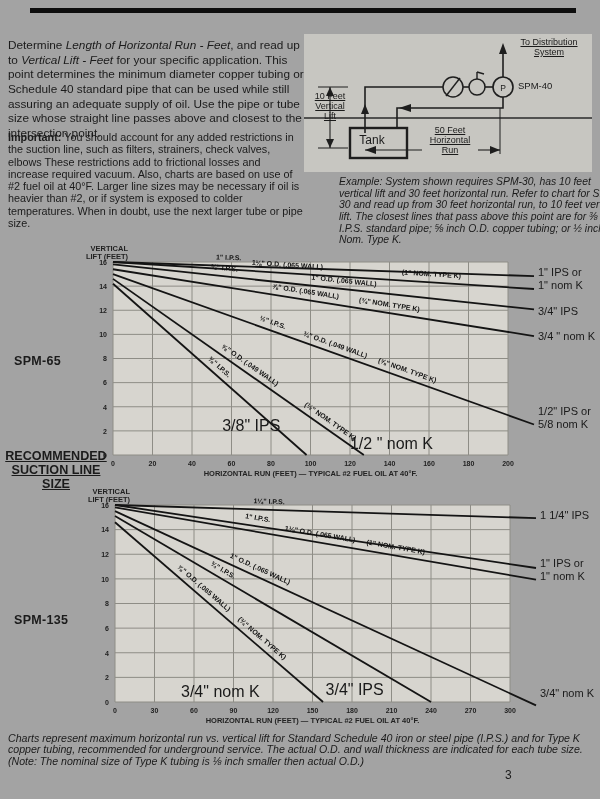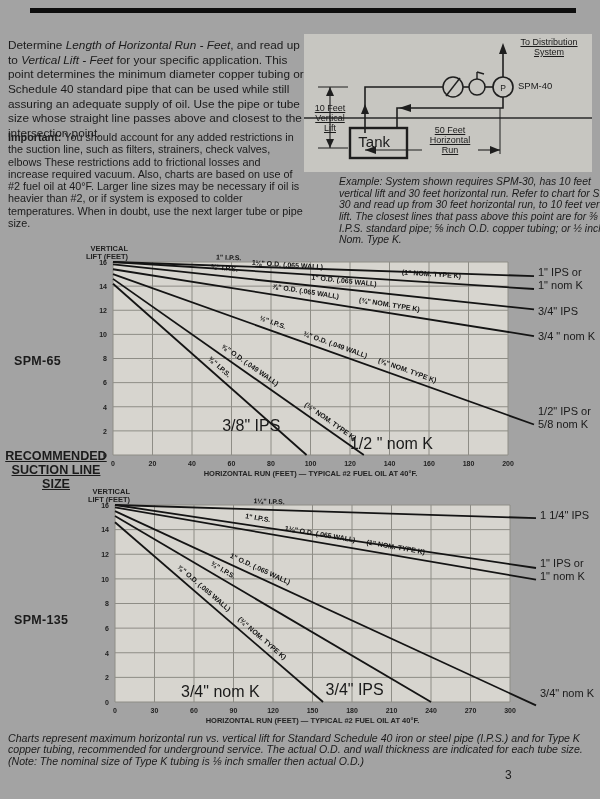--- a/index.html
+++ b/index.html
@@ -81,7 +81,7 @@
 System</div>
     <div class="diag-label" style="left:214px;top:47px;width:50px;text-align:left;font-size:9.5px;">SPM-40</div>
     <div class="diag-label" style="left:50px;top:100px;width:36px;text-align:right;font-size:15px;">Tank</div>
-    <div class="diag-label prelines" style="left:0px;top:58px;width:52px;margin-top:12px;">10 Feet
+    <div class="diag-label prelines" style="left:0px;top:58px;width:52px;">10 Feet
 Vertical
 Lift</div>
     <div class="diag-label prelines" style="left:114px;top:92px;width:64px;">50 Feet

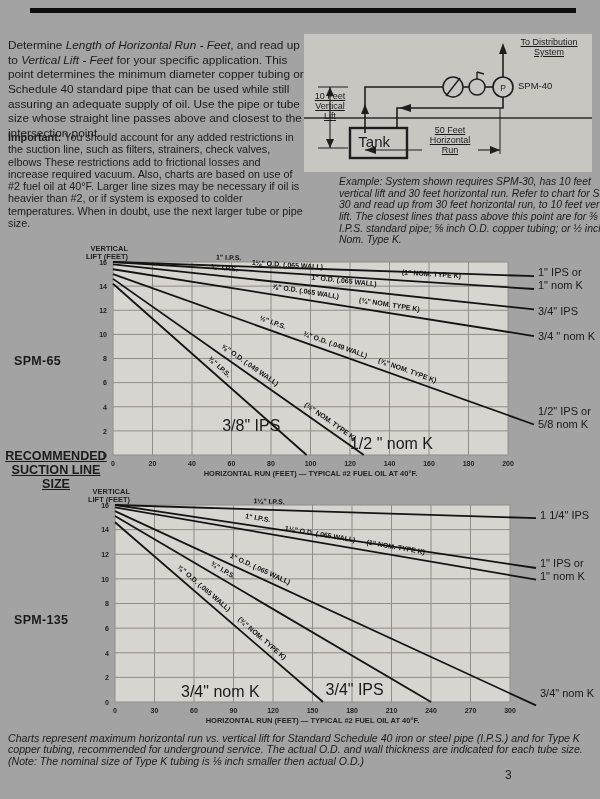--- a/index.html
+++ b/index.html
@@ -80,7 +80,7 @@
     <div class="diag-label prelines" style="left:203px;top:4px;width:84px;">To Distribution
 System</div>
     <div class="diag-label" style="left:214px;top:47px;width:50px;text-align:left;font-size:9.5px;">SPM-40</div>
-    <div class="diag-label" style="left:50px;top:100px;width:36px;text-align:right;font-size:15px;">Tank</div>
+    <div class="diag-label" style="left:50px;top:100px;width:36px;text-align:center;font-size:12px;">Tank</div>
     <div class="diag-label prelines" style="left:0px;top:58px;width:52px;">10 Feet
 Vertical
 Lift</div>

